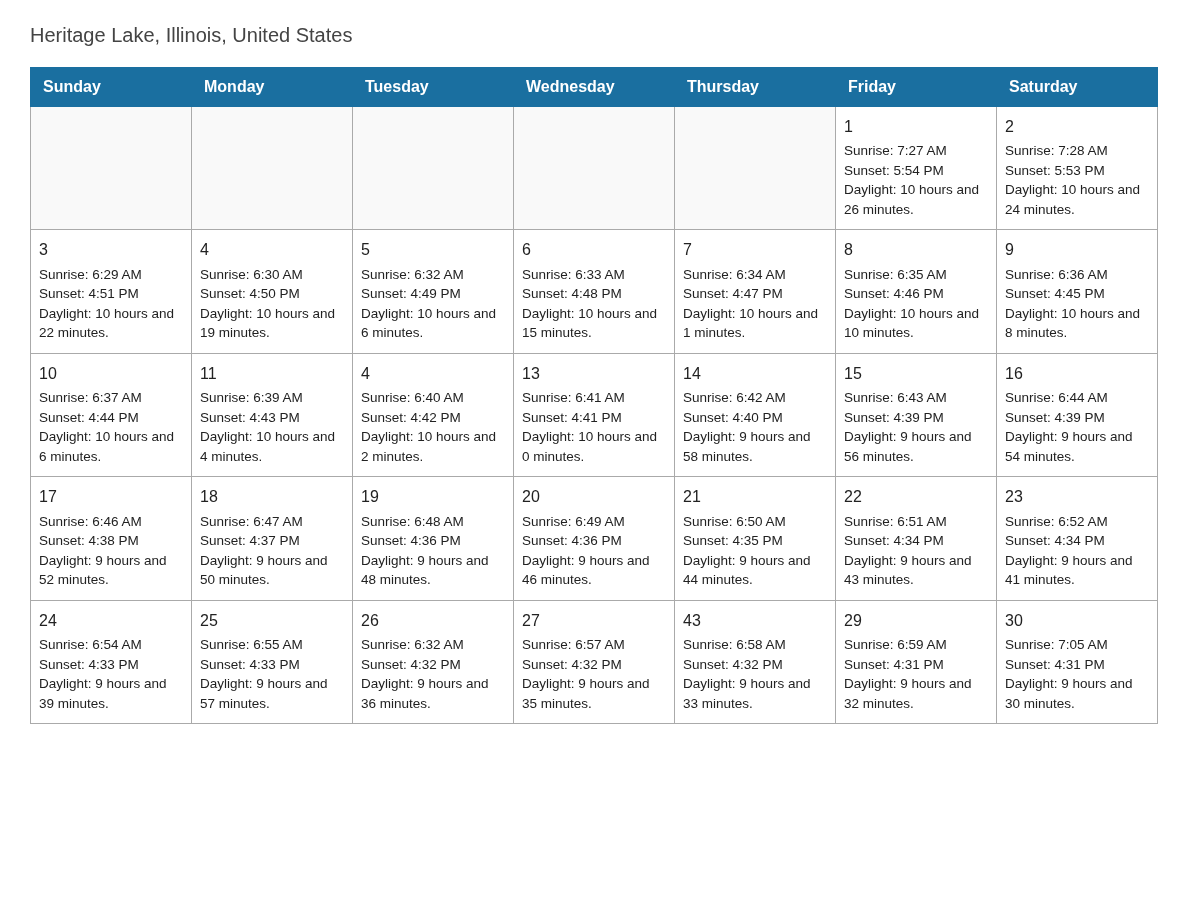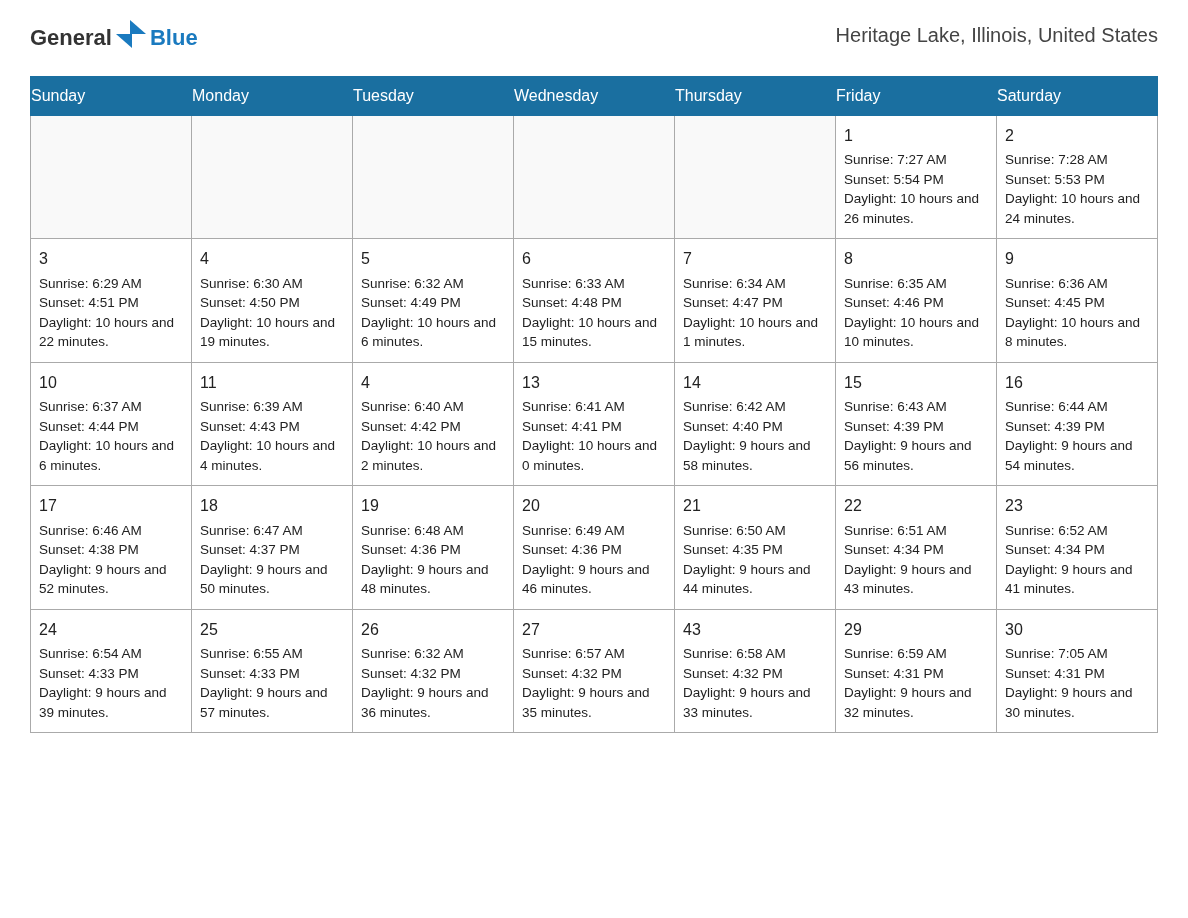--- a/index.html
+++ b/index.html
@@ -76,14 +76,6 @@
 <body>
 
 <div class="header">
-  <div class="logo">
-    <span style="font-size:22px;font-weight:bold;color:#333;">General</span>
-    <svg width="30" height="36" viewBox="0 0 30 36">
-      <polygon points="14,0 30,14 14,14" fill="#1a7abf"></polygon>
-      <polygon points="0,14 16,14 16,28" fill="#1a7abf"></polygon>
-    </svg>
-    <span style="font-size:22px;font-weight:bold;color:#1a7abf;">Blue</span>
-  </div>
   <div class="title-section">
     <div class="location-subtitle">Heritage Lake, Illinois, United States</div>
   </div>

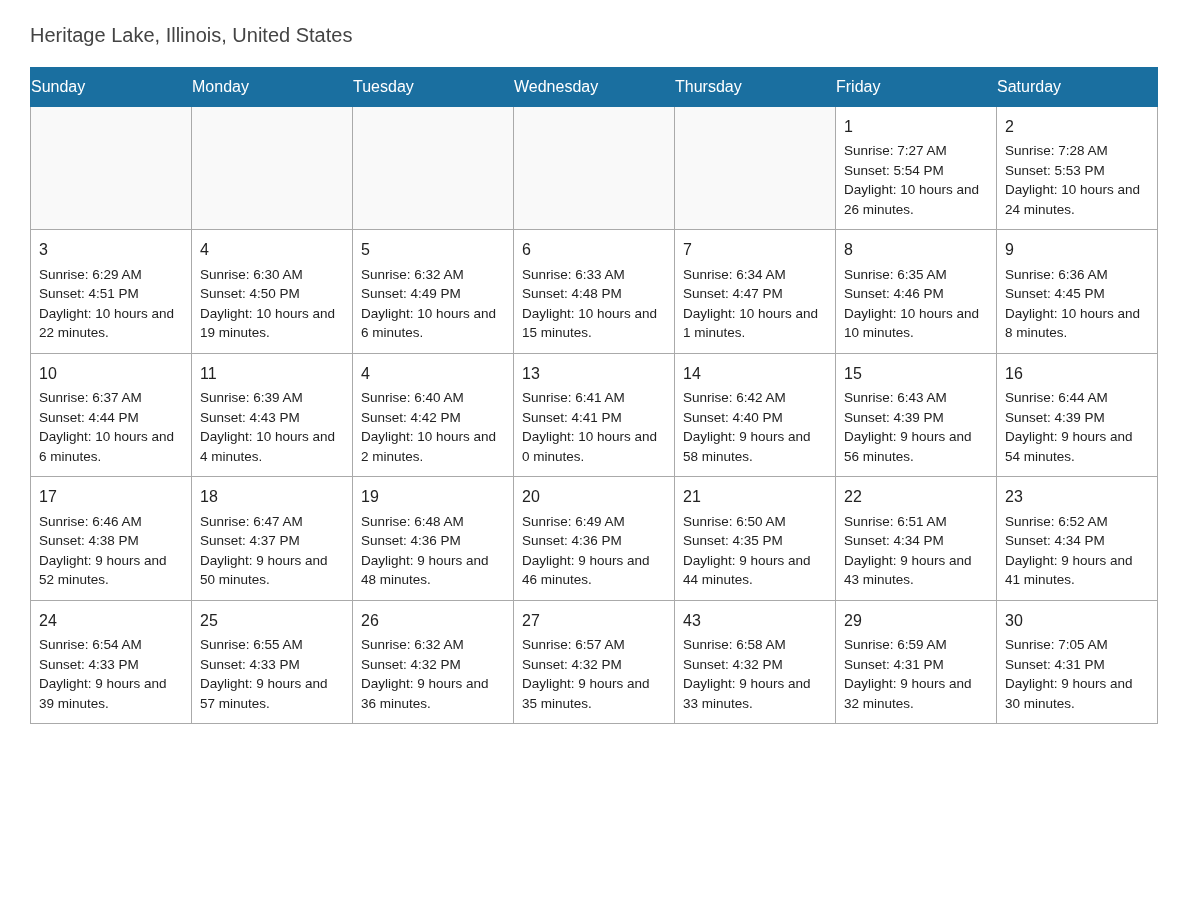--- a/index.html
+++ b/index.html
@@ -43,9 +43,9 @@
     .calendar th {
       background-color: #1a6fa0;
       color: #fff;
-      padding: 10px 0;
+      padding: 10px 12px;
       font-size: 16px;
-      font-weight: normal;
+      font-weight: bold;
       text-align: left;
       border: 1px solid #1a6fa0;
     }

